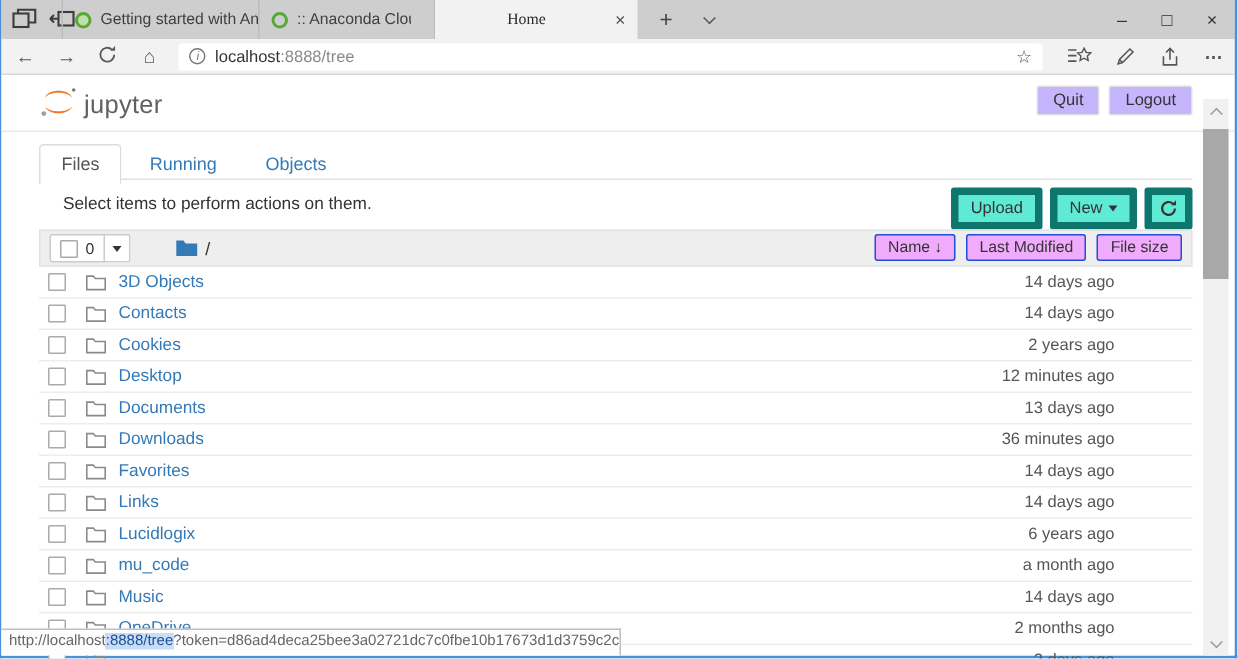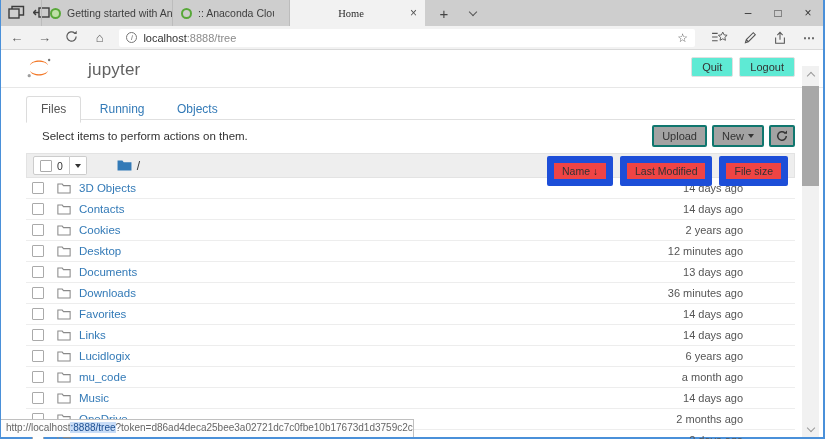--- a/index.html
+++ b/index.html
@@ -37,7 +37,7 @@
   
   #page { position:absolute; top:50px; left:0; right:0; bottom:0; background:#fff; }
   #jp-header { position:relative; height:38px; border-bottom:1px solid #e7e7e7; }
-  #jp-logo { position:absolute; left:24px; top:6px; display:flex; align-items:flex-end;gap:32px; }
+  #jp-logo { position:absolute; left:24px; top:6px; display:flex; align-items:flex-end; }
   #jp-logo-text { font-size:17px; color:#616161; margin-left:3px; letter-spacing:.2px; }
   #hdr-btns { position:absolute; right:28px; top:7px; display:flex; gap:6px; }
   .jbtn { background:#5eead4; border:1px solid #e0e0e0; border-radius:2px; font-size:11px; color:#333; padding:3px 10px; font-family:inherit; }

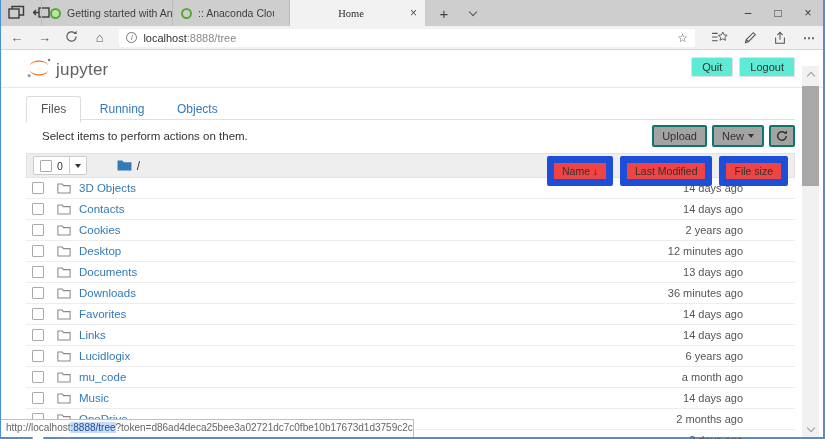--- a/index.html
+++ b/index.html
@@ -40,7 +40,7 @@
   #jp-logo { position:absolute; left:24px; top:6px; display:flex; align-items:flex-end; }
   #jp-logo-text { font-size:17px; color:#616161; margin-left:3px; letter-spacing:.2px; }
   #hdr-btns { position:absolute; right:28px; top:7px; display:flex; gap:6px; }
-  .jbtn { background:#5eead4; border:1px solid #e0e0e0; border-radius:2px; font-size:11px; color:#333; padding:3px 10px; font-family:inherit; }
+  .jbtn { background:#c4b5fd; border:1px solid #e0e0e0; border-radius:2px; font-size:11px; color:#333; padding:3px 10px; font-family:inherit; }
 
   #jp-tabs { margin:7px 28px 0 25px; border-bottom:1px solid #e0e0e0; height:25px; }
   .jtab { display:inline-block; padding:5px 14px 6px; font-size:12px; color:#337ab7; position:relative; top:1px; }

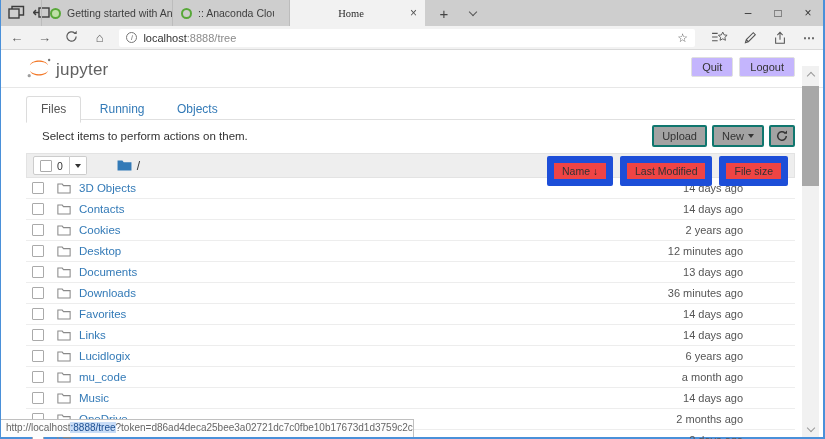--- a/index.html
+++ b/index.html
@@ -49,7 +49,7 @@
   #action-row { position:relative; margin:5px 28px 0 25px; height:26px; }
   #hint { position:absolute; left:16px; top:5px; font-size:11.5px; color:#333; }
   #action-btns { position:absolute; right:0; top:0; display:flex; gap:5px; align-items:center; }
-  .abtn { background:#a3a3a3; border:2px solid #0f766e; border-radius:2px; font-size:11px; color:#333; padding:3px 8px; display:flex; align-items:center; gap:4px; font-family:inherit; }
+  .abtn { background:#5eead4; border:5px solid #0f766e; border-radius:2px; font-size:11px; color:#333; padding:3px 8px; display:flex; align-items:center; gap:4px; font-family:inherit; }
   .caret { display:inline-block; width:0; height:0; border-left:3.5px solid transparent; border-right:3.5px solid transparent; border-top:4px solid #333; }
 
   #list-toolbar { margin:2px 28px 0 25px; height:25px; background:#eee; border:1px solid #e3e3e3; display:flex; align-items:center; position:relative; }

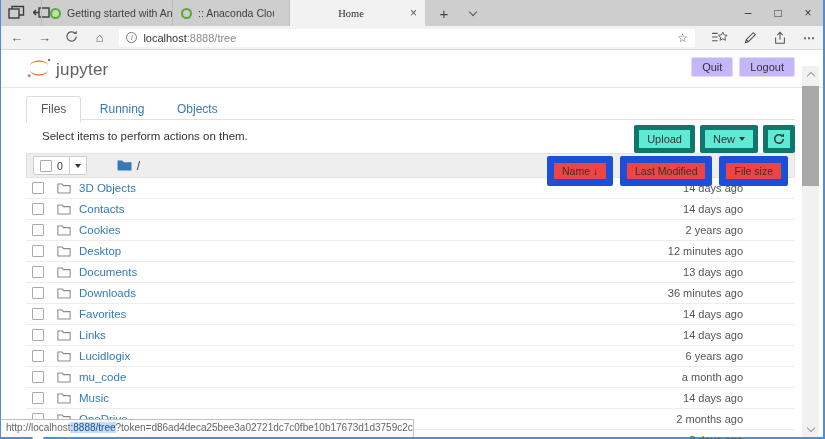--- a/index.html
+++ b/index.html
@@ -60,7 +60,7 @@
   #crumb { display:flex; align-items:center; margin-left:30px; }
   #crumb-slash { font-size:12px; color:#333; margin-left:5px; }
   #col-btns { position:absolute; right:6px; top:2px; display:flex; gap:7px; }
-  .colbtn { background:#ef4444; border:7px solid #1d4ed8; border-radius:2px; font-size:10.5px; color:#333; padding:2px 8px; display:flex; align-items:flex-end; gap:3px; font-family:inherit; }
+  .colbtn { background:#f0abfc; border:1px solid #1d4ed8; border-radius:2px; font-size:10.5px; color:#333; padding:2px 8px; display:flex; align-items:flex-end; gap:3px; font-family:inherit; }
   .dn-arrow { font-weight:bold; font-size:10px; color:#222; }
 
   #file-list { margin:0 28px 0 25px; }

